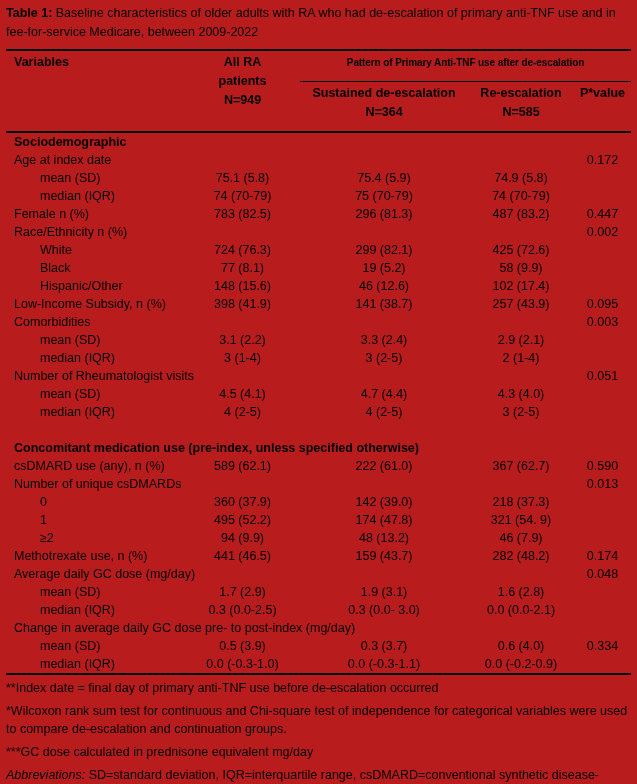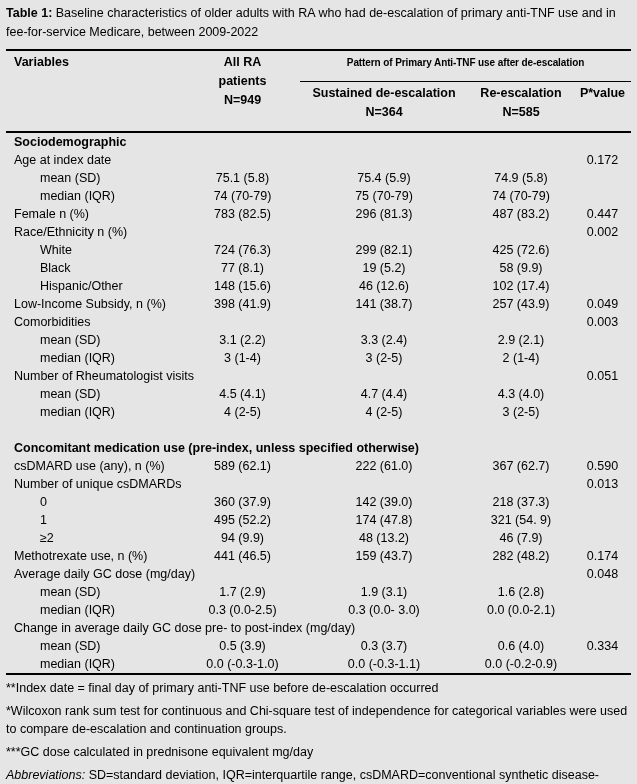--- a/index.html
+++ b/index.html
@@ -7,7 +7,7 @@
     width:637px; background:#ffffff; color:#000000;
     font-family:"Liberation Sans", sans-serif;
   }
-  .page { width:637px; height:784px; padding:4px 6px 0 6px; overflow:hidden; background:#e5e5e5; }
+  .page { width:637px; height:784px; padding:4px 6px 0 6px; overflow:hidden; background:#b91c1c; }
 
   .title { font-size:12.5px; line-height:19px; margin-bottom:7px; width:627px; }
   .title .tlabel { font-weight:bold; }

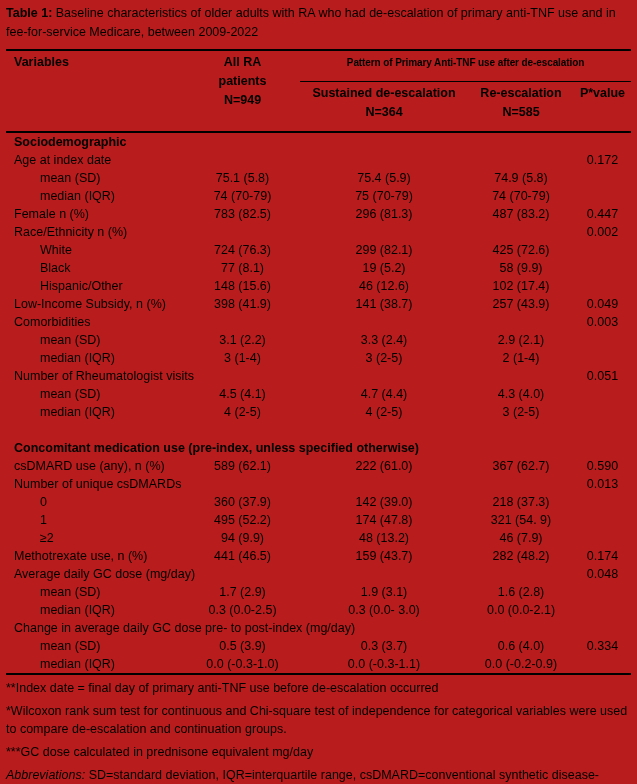--- a/index.html
+++ b/index.html
@@ -143,7 +143,7 @@
           <td class="c-num">398 (41.9)</td>
           <td class="c-num">141 (38.7)</td>
           <td class="c-num">257 (43.9)</td>
-          <td class="c-num">0.049</td>
+          <td class="c-num">0.095</td>
         </tr>
         <tr>
           <td class="c-var">Comorbidities</td>

